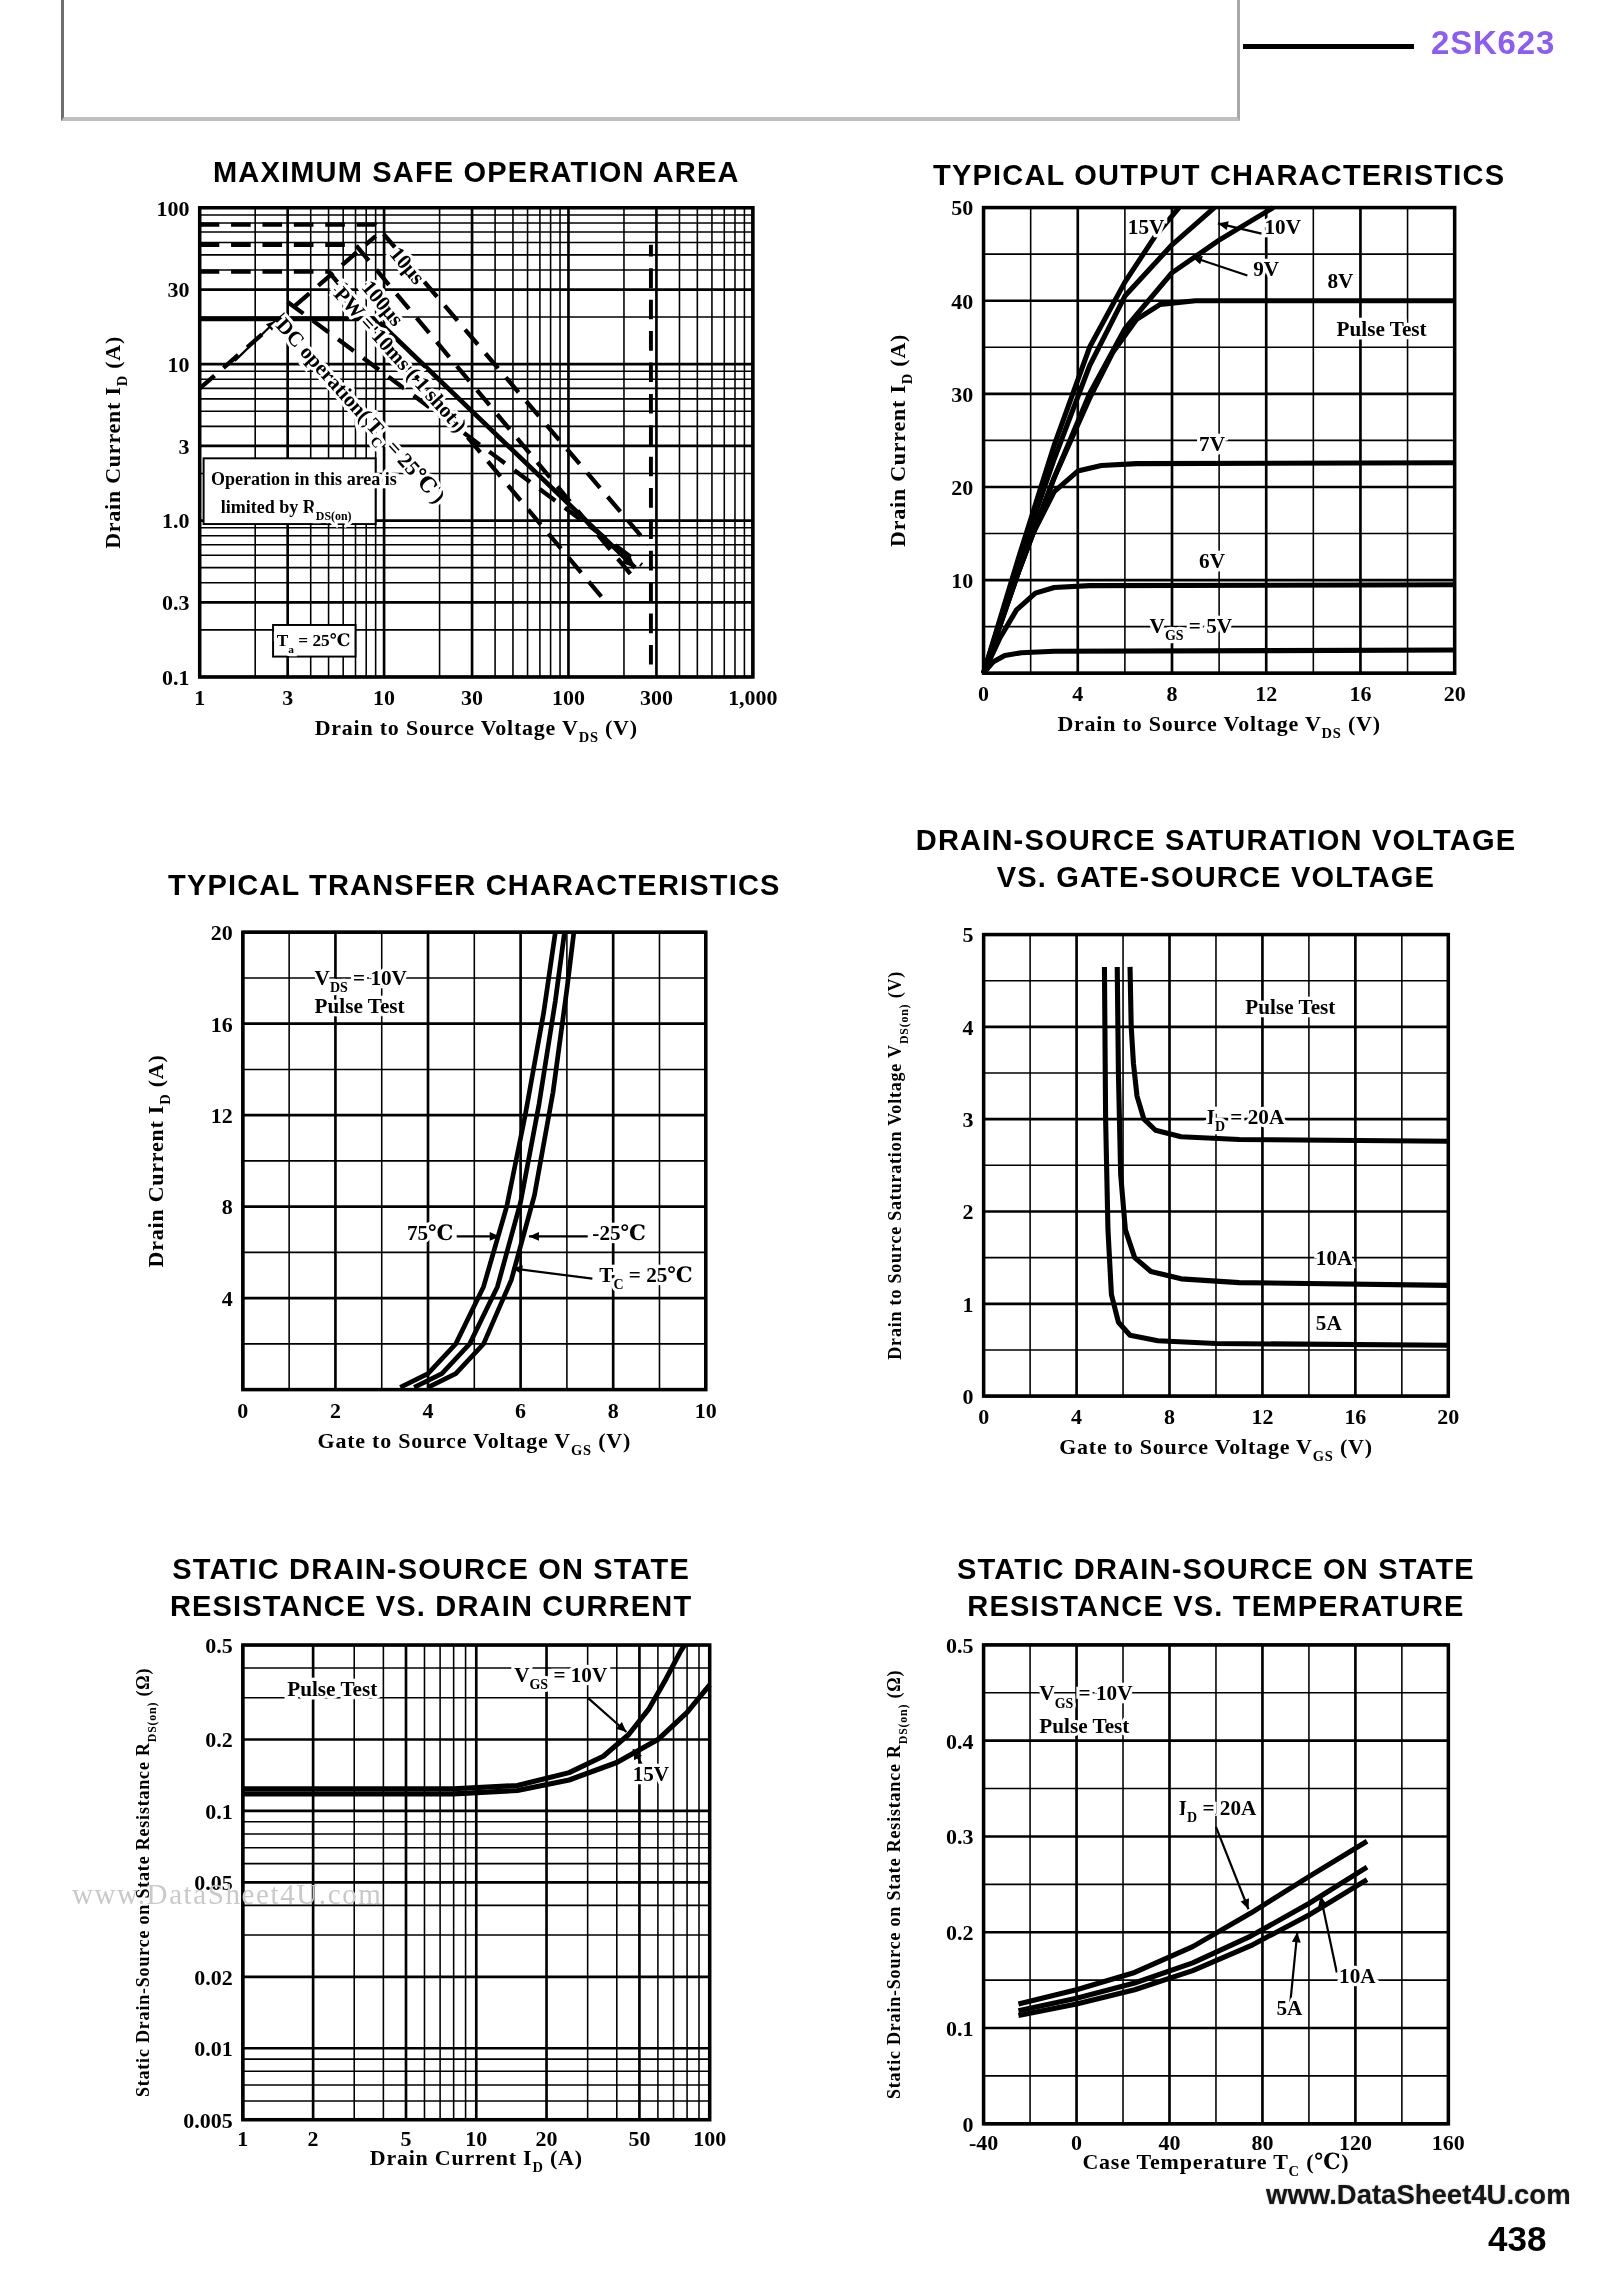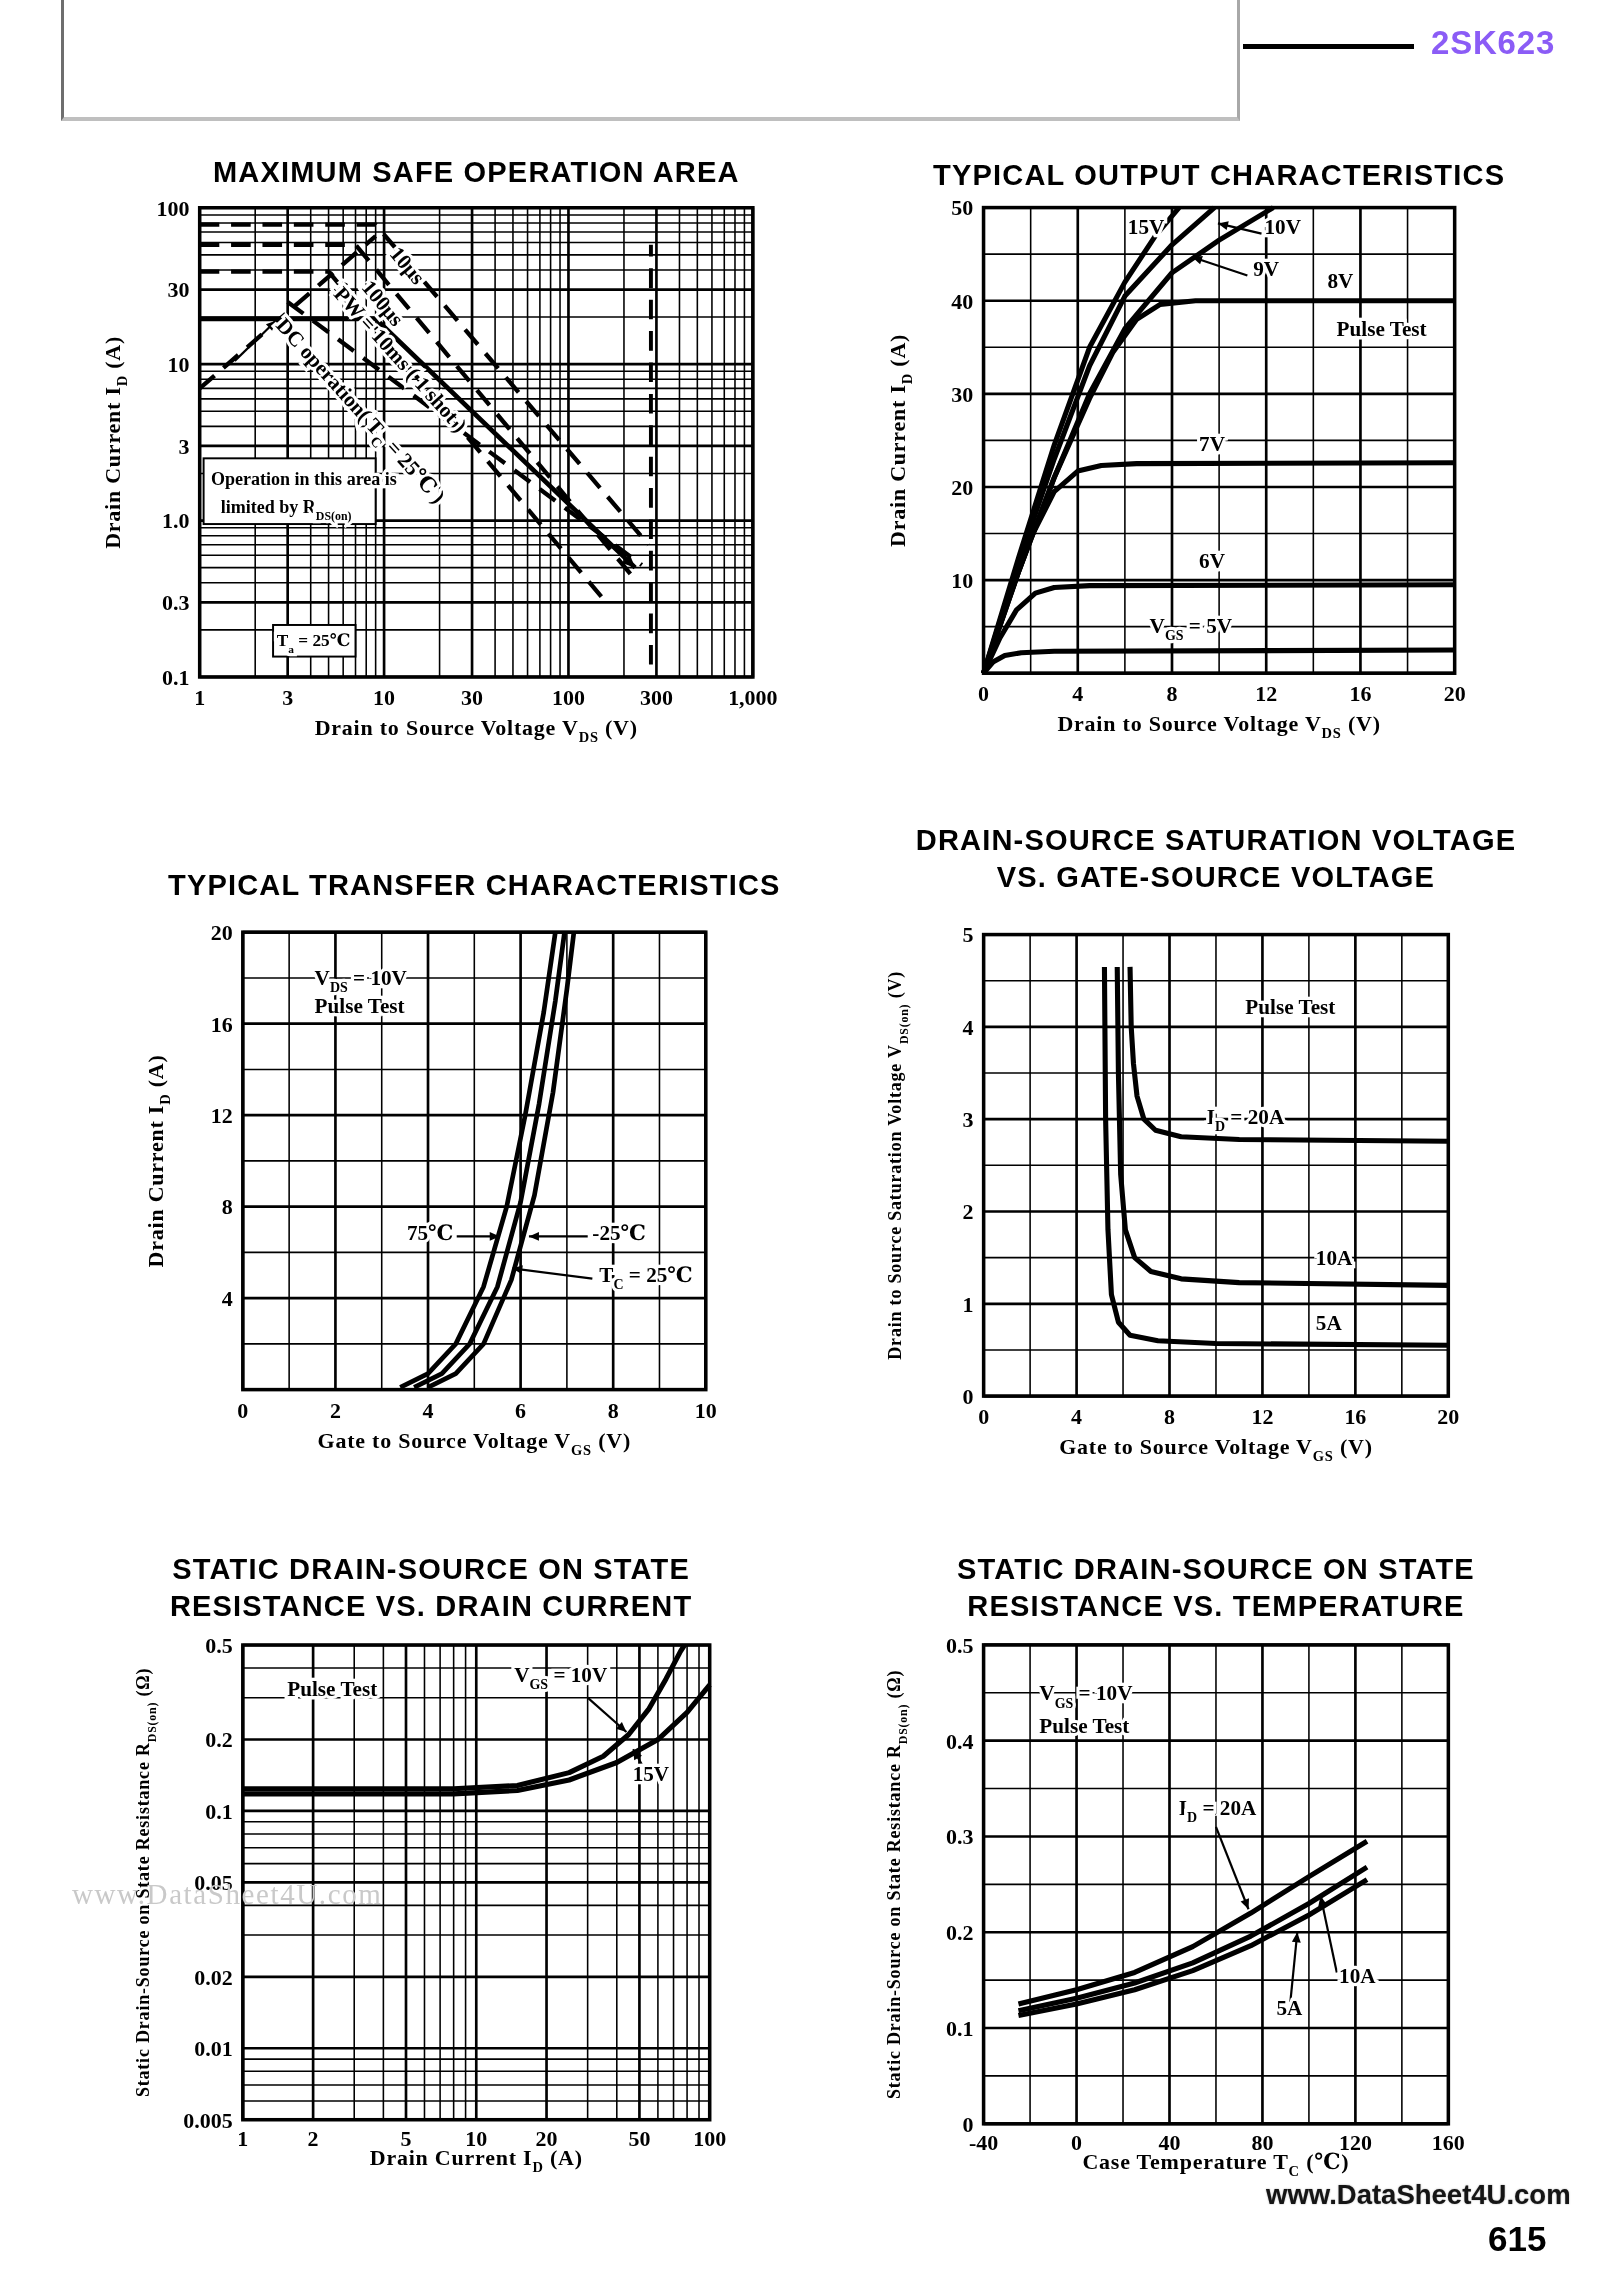--- a/index.html
+++ b/index.html
@@ -420,7 +420,7 @@
 
   <div class="wm">www.DataSheet4U.com</div>
   <div class="footer-brand">www.DataSheet4U.com</div>
-  <div class="page-num">615</div>
+  <div class="page-num">438</div>
 
 </div>
 

